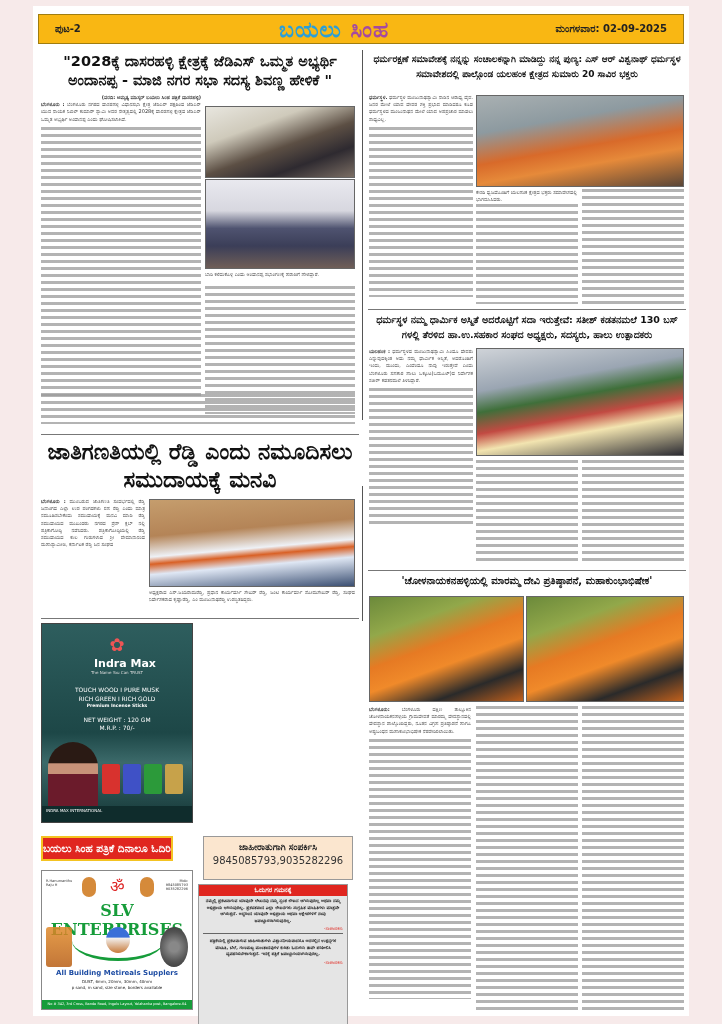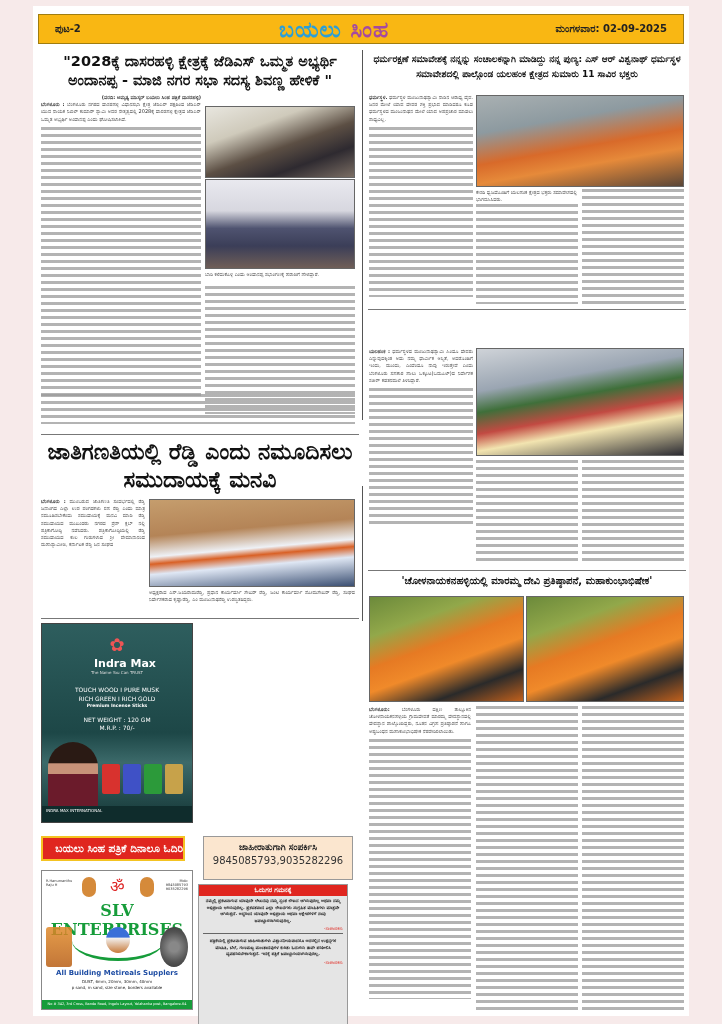--- a/index.html
+++ b/index.html
@@ -140,7 +140,7 @@
   <div class="text-block text-lines" style="left:8px; top:388px; width:314px; height:30px;"></div>
   <div class="rule" style="left:8px; top:428px; width:318px;"></div>
 
-  <div class="headline h2">ಧರ್ಮರಕ್ಷಣೆ ಸಮಾವೇಶಕ್ಕೆ ನನ್ನನ್ನು ಸಂಚಾಲಕನ್ನಾಗಿ ಮಾಡಿದ್ದು ನನ್ನ ಪುಣ್ಯ: ಎಸ್ ಆರ್ ವಿಶ್ವನಾಥ್ ಧರ್ಮಸ್ಥಳ ಸಮಾವೇಶದಲ್ಲಿ ಪಾಲ್ಗೊಂಡ ಯಲಹಂಕ ಕ್ಷೇತ್ರದ ಸುಮಾರು 11 ಸಾವಿರ ಭಕ್ತರು</div>
+  <div class="headline h2">ಧರ್ಮರಕ್ಷಣೆ ಸಮಾವೇಶಕ್ಕೆ ನನ್ನನ್ನು ಸಂಚಾಲಕನ್ನಾಗಿ ಮಾಡಿದ್ದು ನನ್ನ ಪುಣ್ಯ: ಎಸ್ ಆರ್ ವಿಶ್ವನಾಥ್ ಧರ್ಮಸ್ಥಳ ಸಮಾವೇಶದಲ್ಲಿ ಪಾಲ್ಗೊಂಡ ಯಲಹಂಕ ಕ್ಷೇತ್ರದ ಸುಮಾರು 20 ಸಾವಿರ ಭಕ್ತರು</div>
   <div class="text-block" style="left:336px; top:88px; width:104px; height:212px;">
     <span class="lead">ಧರ್ಮಸ್ಥಳ.</span>
     <span>ಧರ್ಮಸ್ಥಳ ಮಂಜುನಾಥಸ್ವಾಮಿ ನಾಡಿನ ಆರಾಧ್ಯ ದೈವ. ಜನರ ಮೇಲೆ ಯಾವ ದೇವರ ಶಕ್ತಿ ಪ್ರಭಾವ ಮಾಡಿದರೂ ಕೂಡ ಧರ್ಮಸ್ಥಳದ ಮಂಜುನಾಥನ ಮೇಲೆ ಯಾವ ಅಪಪ್ರಚಾರ ಮಾಡಲು ಸಾಧ್ಯವಿಲ್ಲ.</span>

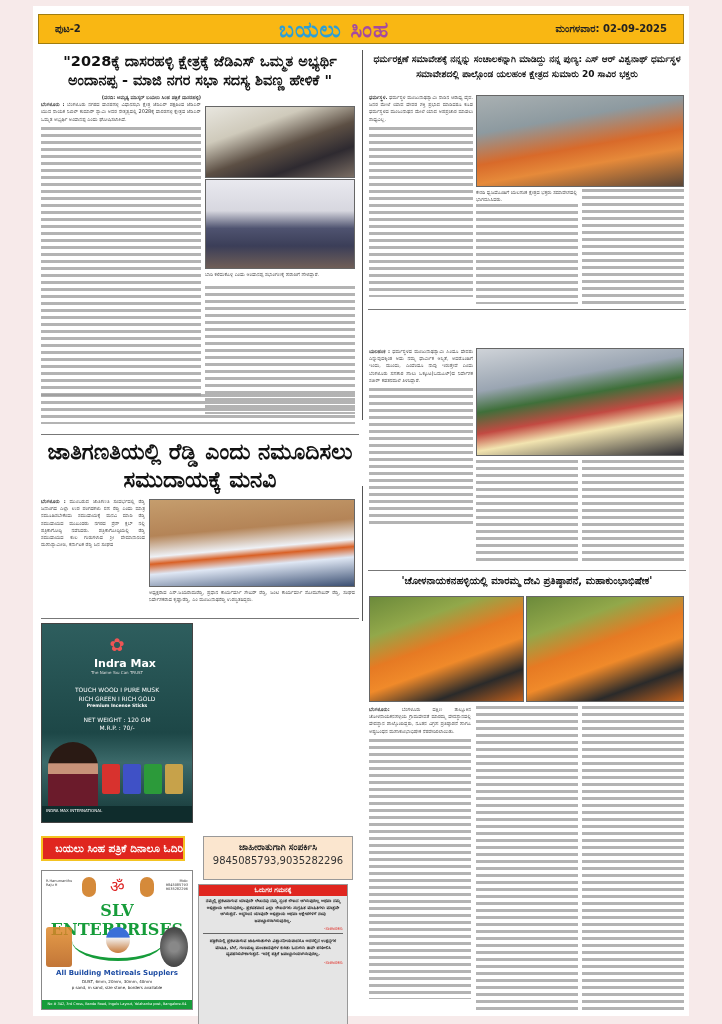--- a/index.html
+++ b/index.html
@@ -152,6 +152,7 @@
   <div class="text-block text-lines" style="left:549px; top:183px; width:102px; height:115px;"></div>
   <div class="rule" style="left:335px; top:303px; width:318px;"></div>
 
+  <div class="headline h3">ಧರ್ಮಸ್ಥಳ ನಮ್ಮ ಧಾರ್ಮಿಕ ಅಸ್ಮಿತೆ ಅದರೊಟ್ಟಿಗೆ ಸದಾ ಇರುತ್ತೇವೆ: ಸತೀಶ್ ಕಡತನಮಲೆ 130 ಬಸ್ ಗಳಲ್ಲಿ ತೆರಳಿದ ಹಾ.ಉ.ಸಹಕಾರ ಸಂಘದ ಅಧ್ಯಕ್ಷರು, ಸದಸ್ಯರು, ಹಾಲು ಉತ್ಪಾದಕರು</div>
   <div class="text-block" style="left:336px; top:342px; width:104px; height:218px;">
     <span class="lead">ಯಲಹಂಕ :</span>
     <span>ಧರ್ಮಸ್ಥಳದ ಮಂಜುನಾಥಸ್ವಾಮಿ ಹಿಂದೂ ದೇವರು ಎನ್ನುವುದಕ್ಕಿಂತ ಅದು ನಮ್ಮ ಧಾರ್ಮಿಕ ಅಸ್ಮಿತೆ, ಅದರೊಂದಿಗೆ ಇಂದು, ಮುಂದು, ಎಂದೆಂದೂ ನಾವು ಇರುತ್ತೇವೆ ಎಂದು ಬೆಂಗಳೂರು ಸಹಕಾರ ಹಾಲು ಒಕ್ಕೂಟ(ಬಮೂಲ್)ದ ನಿರ್ದೇಶಕ ಸತೀಶ್ ಕಡತನಮಲೆ ತಿಳಿಸಿದ್ದಾರೆ.</span>

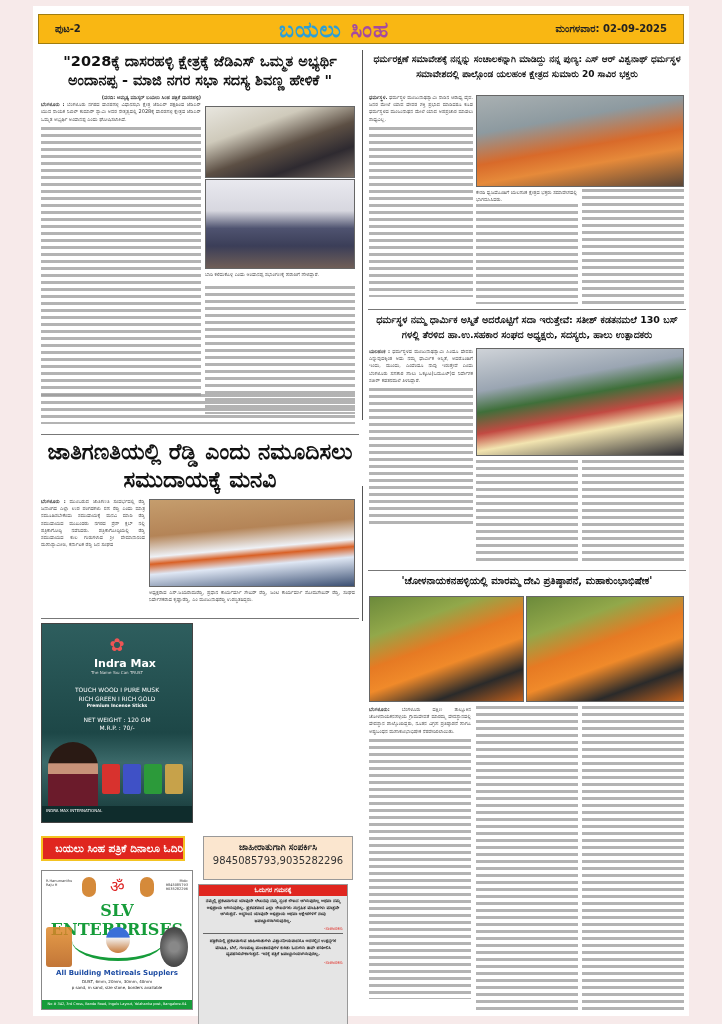--- a/index.html
+++ b/index.html
@@ -73,9 +73,9 @@
   .ad-school .phone { font-family: "DejaVu Serif", serif; font-size: 14px; letter-spacing: .5px; }
 
   .ad-subscribe {
-    position: absolute; left: 8px; top: 830px; width: 144px; height: 25px;
+    position: absolute; left: 8px; top: 830px; width: 132px; height: 25px;
     background: #e0261f; border: 2px solid #f4c322; color: #fff; font-weight: bold;
-    font-size: 10.5px; text-align: right; line-height: 21px;
+    font-size: 10.5px; text-align: left; line-height: 21px;
   }
   .ad-slv {
     position: absolute; left: 8px; top: 864px; width: 152px; height: 140px;

